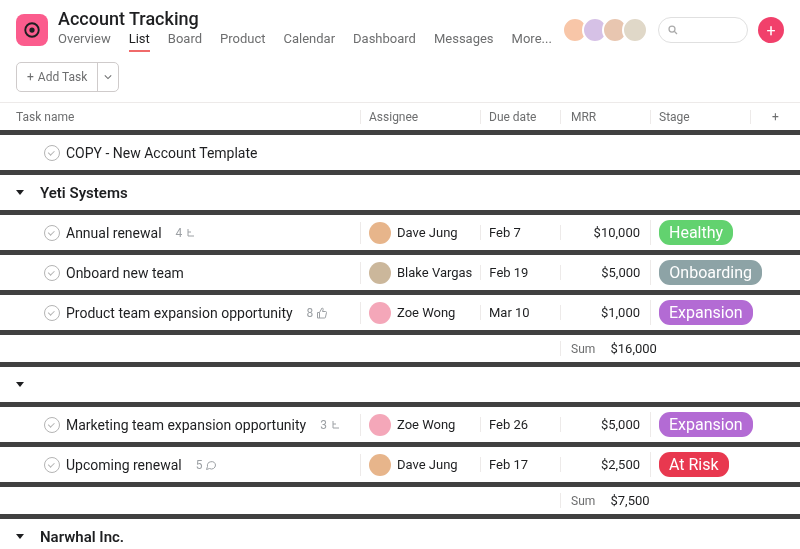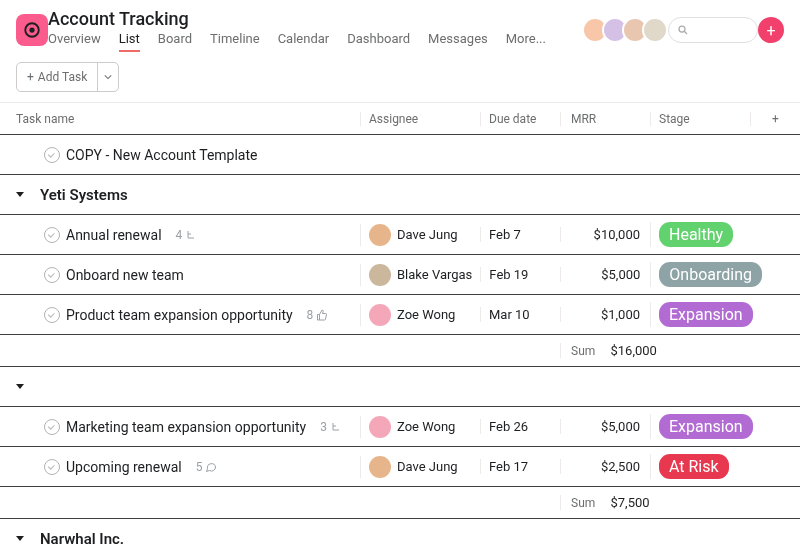--- a/index.html
+++ b/index.html
@@ -16,6 +16,7 @@
     display: flex;
     align-items: center;
     padding: 8px 16px 0 16px;
+    gap: 10px;
   }
   .project-icon {
     width: 32px; height: 32px;

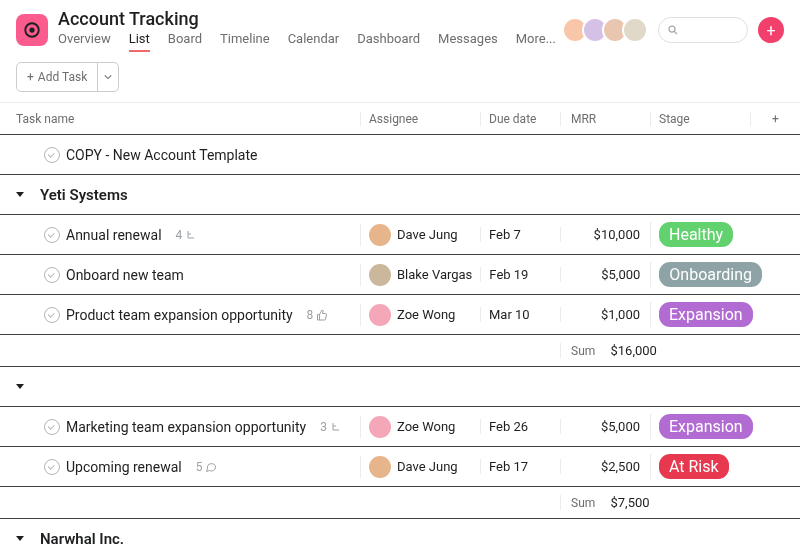--- a/index.html
+++ b/index.html
@@ -119,7 +119,7 @@
         <div class="tab">Overview</div>
         <div class="tab active">List</div>
         <div class="tab">Board</div>
-        <div class="tab">Timeline</div>
+        <div class="tab">Product</div>
         <div class="tab">Calendar</div>
         <div class="tab">Dashboard</div>
         <div class="tab">Messages</div>

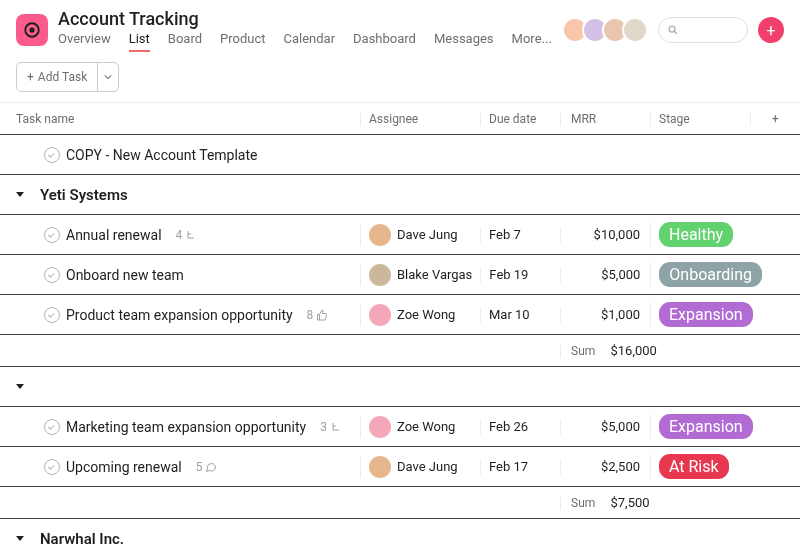--- a/index.html
+++ b/index.html
@@ -59,7 +59,7 @@
     border-top: 1px solid #edeae9;
   }
   .row {
-    display:flex; align-items:center; border-bottom:1px solid #404040;
+    display:flex; align-items:center; border-bottom:5px solid #404040;
     min-height:32px;
   }
   .row.section { min-height:40px; }

